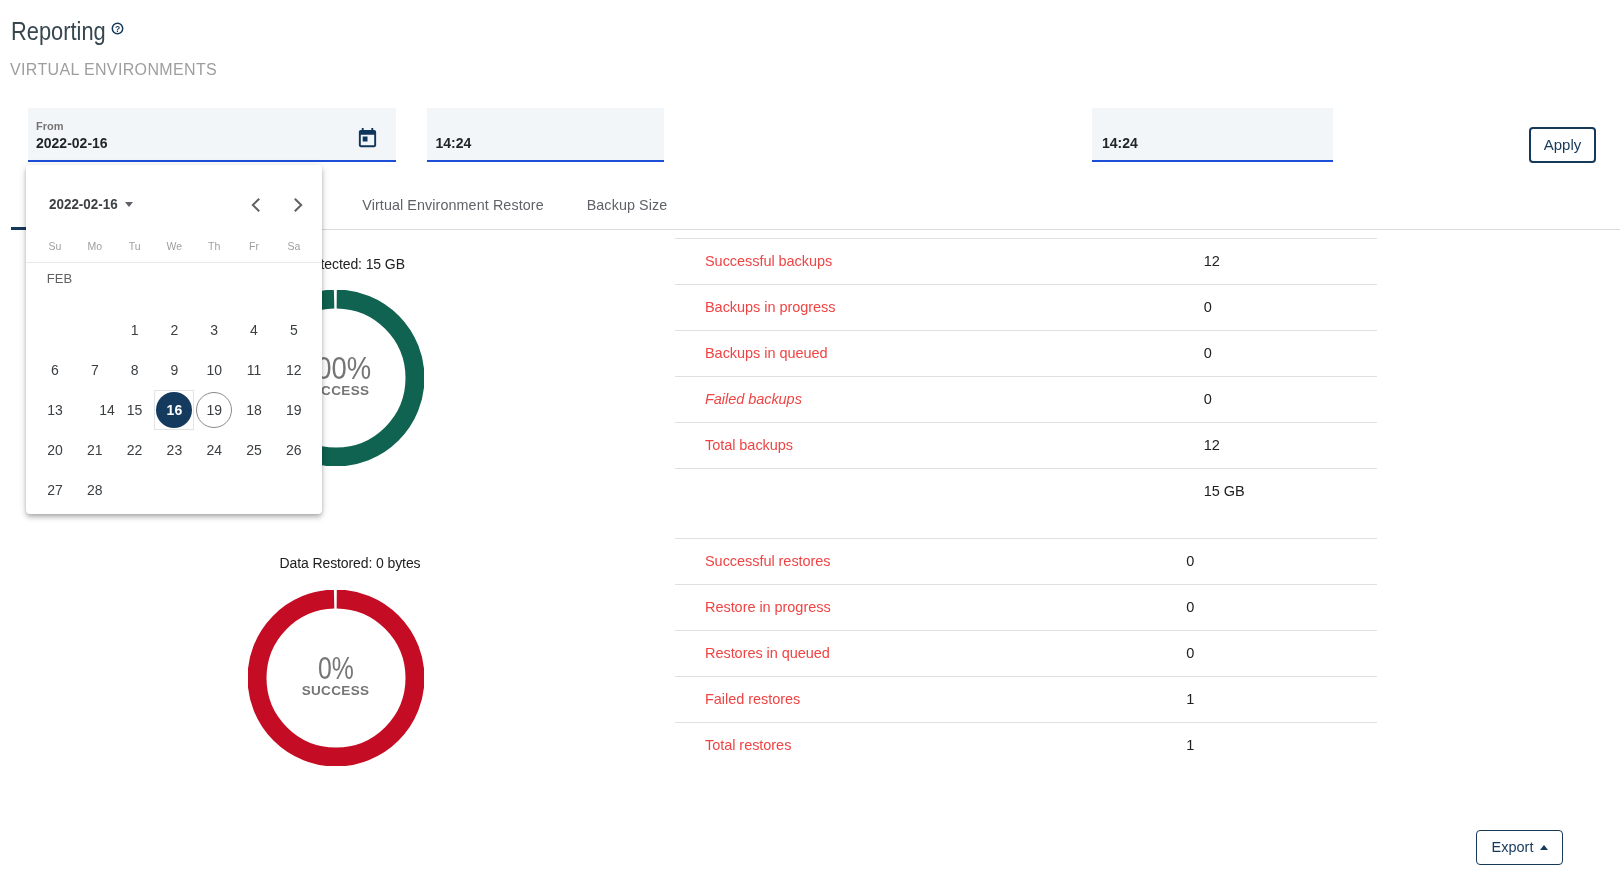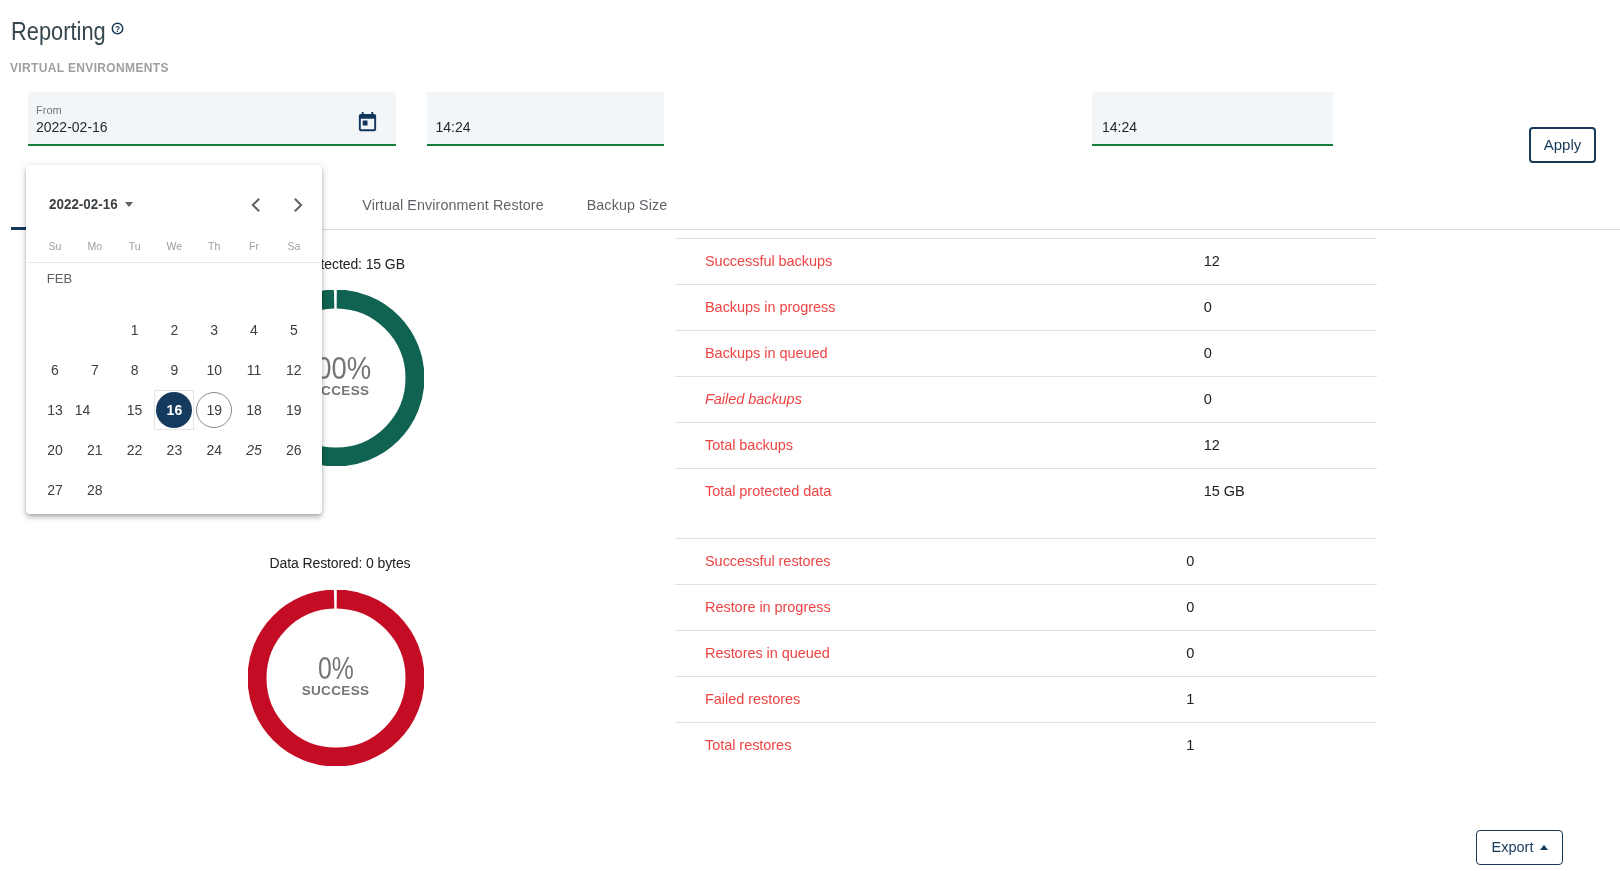--- a/index.html
+++ b/index.html
@@ -23,7 +23,7 @@
     <circle cx="6.5" cy="6.5" r="5.2" fill="none" stroke="#16395a" stroke-width="1.5"></circle>
     <text x="6.5" y="9.6" font-size="8.5" font-weight="bold" fill="#16395a" text-anchor="middle" font-family="Liberation Sans,sans-serif">?</text>
   </svg>
-  <div class="abs" style="left:10px; top:61px; font-size:12px; font-weight:bold; letter-spacing:0.35px; color:#9e9e9e;">VIRTUAL ENVIRONMENTS</div>
+  <div class="abs" style="left:10px; top:61px; font-size:16px; font-weight:normal; letter-spacing:0.35px; color:#9e9e9e;">VIRTUAL ENVIRONMENTS</div>
 
   <div class="field" style="left:28px; width:368px;">
     <div class="flabel">From</div>

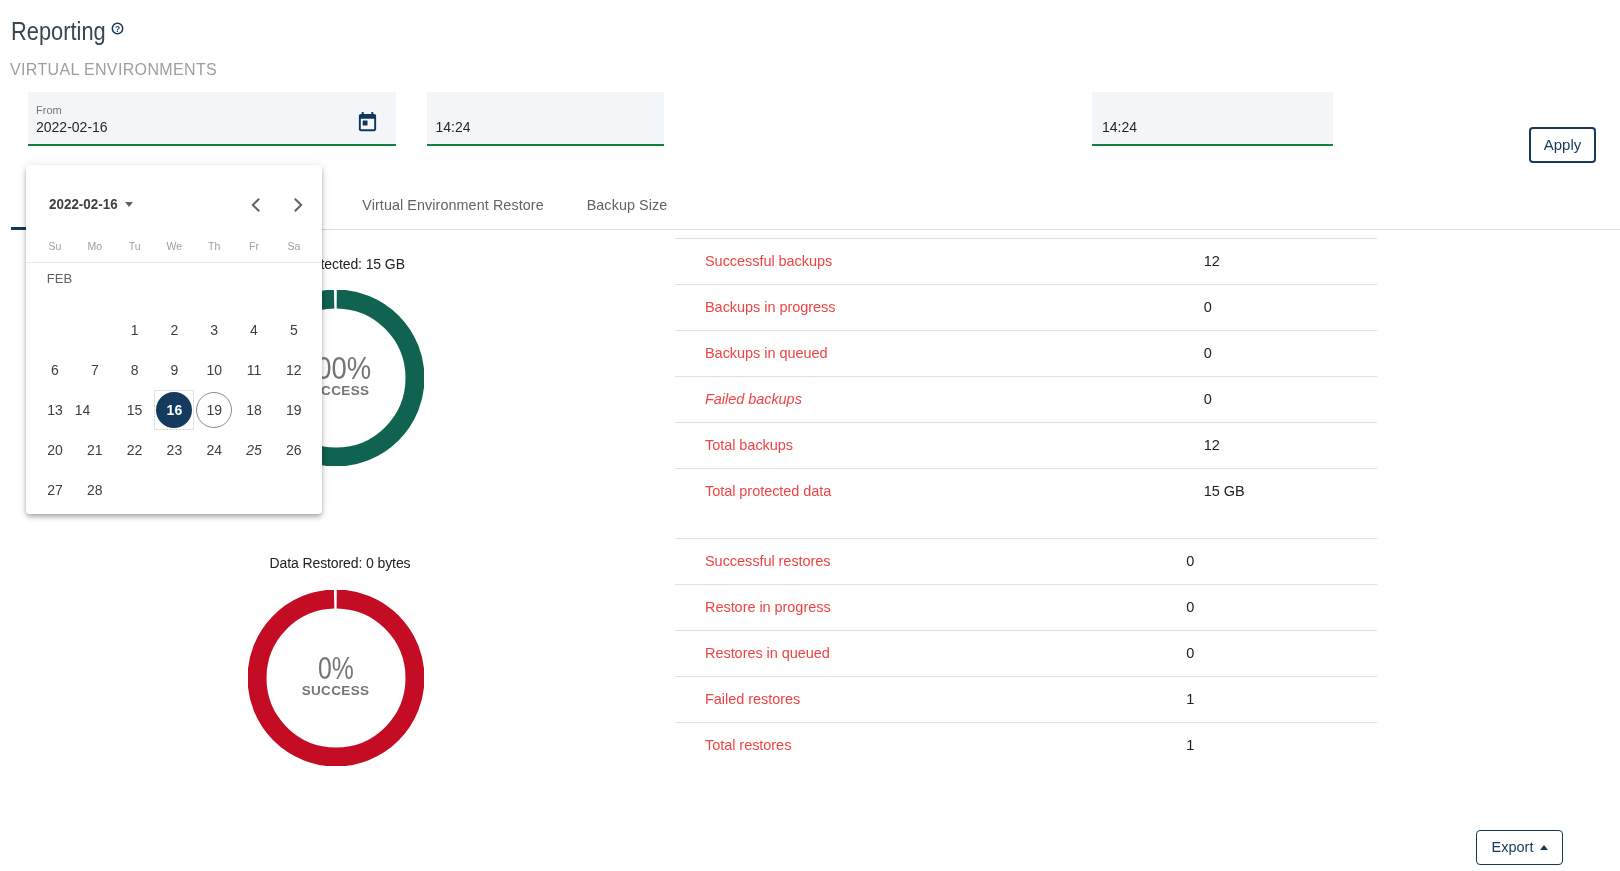--- a/index.html
+++ b/index.html
@@ -7,7 +7,7 @@
   body { font-family:"Liberation Sans",sans-serif; }
   #page { position:relative; width:1620px; height:871px; background:#fff; overflow:hidden; }
   .abs { position:absolute; }
-  .field { position:absolute; top:92px; height:53.5px; background:#f3f6f9; border-bottom:2px solid #15803d; }
+  .field { position:absolute; top:108px; height:53.5px; background:#f3f6f9; border-bottom:2px solid #1d4ed8;font-weight:bold; }
   .flabel { position:absolute; left:8px; top:12px; font-size:11px; color:#757575; }
   .fvalue { position:absolute; left:8px; top:26.5px; font-size:14px; color:#1f2429; }
   .row { position:relative; border-top:1px solid #e0e0e0; }

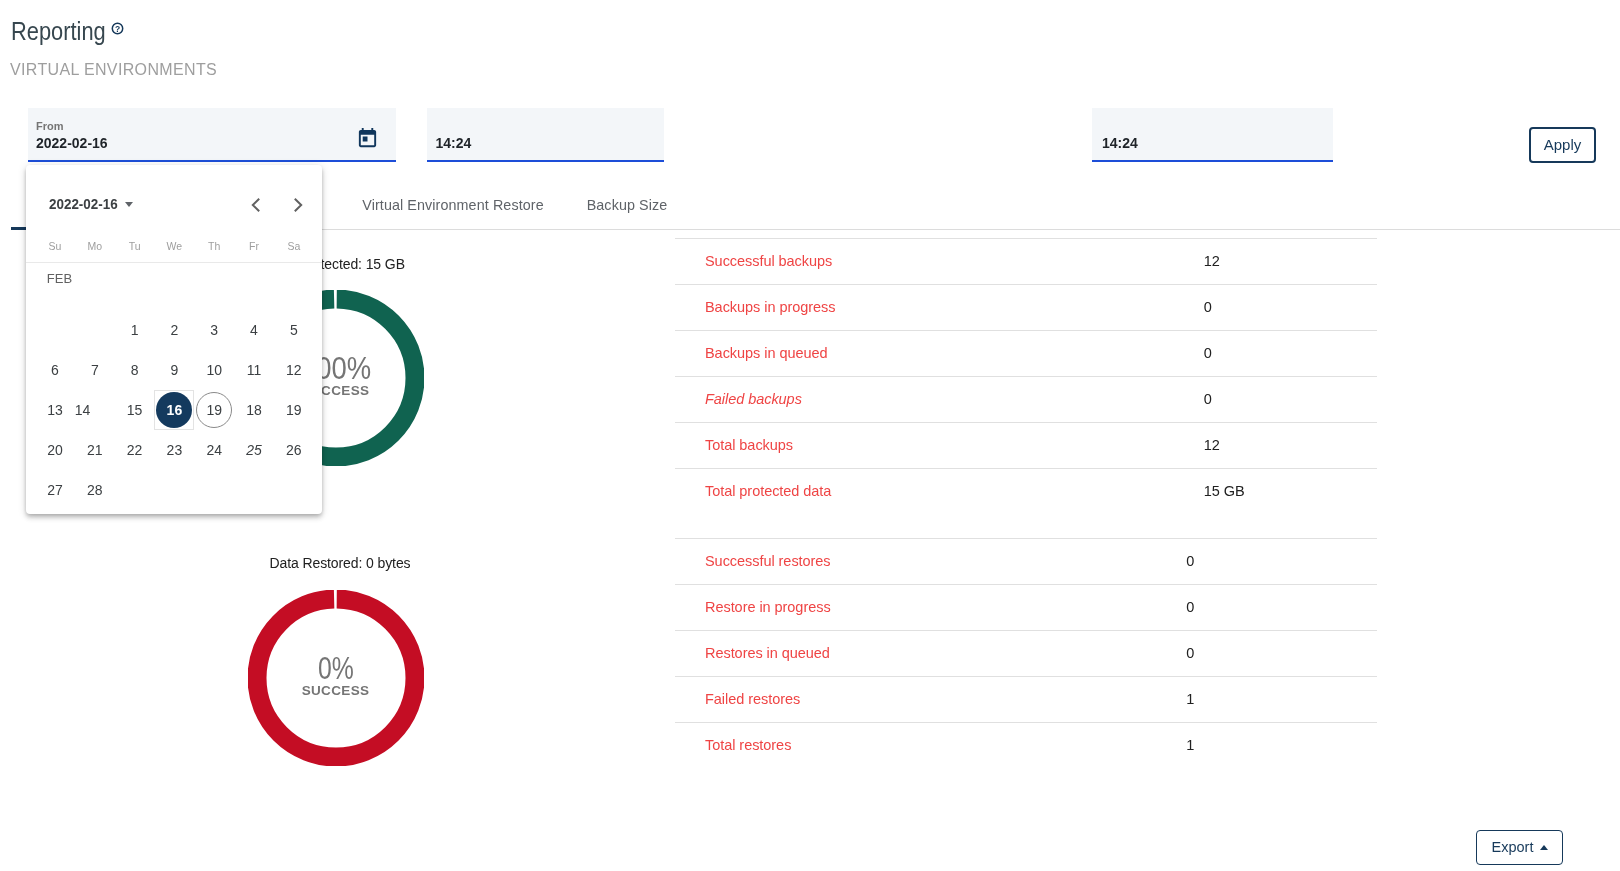--- a/index.html
+++ b/index.html
@@ -154,7 +154,7 @@
       <div class="abs" style="left:199.0px;top:40px;width:40px;height:40px;text-align:center;line-height:40px;">11</div>
       <div class="abs" style="left:238.8px;top:40px;width:40px;height:40px;text-align:center;line-height:40px;">12</div>
       <div class="abs" style="left:0.0px;top:80px;width:40px;height:40px;text-align:center;line-height:40px;">13</div>
-      <div class="abs" style="left:39.8px;top:80px;width:40px;height:40px;text-align:left;line-height:40px;">14</div>
+      <div class="abs" style="left:39.8px;top:80px;width:40px;height:40px;text-align:right;line-height:40px;">14</div>
       <div class="abs" style="left:79.6px;top:80px;width:40px;height:40px;text-align:center;line-height:40px;">15</div>
       <div class="abs" style="left:119.4px;top:80px;width:40px;height:40px;border:1px solid #e3e3e3;"></div>
       <div class="abs" style="left:121.4px;top:82px;width:36px;height:36px;border-radius:50%;background:#143a5e;color:#fff;font-weight:bold;text-align:center;line-height:36px;">16</div>

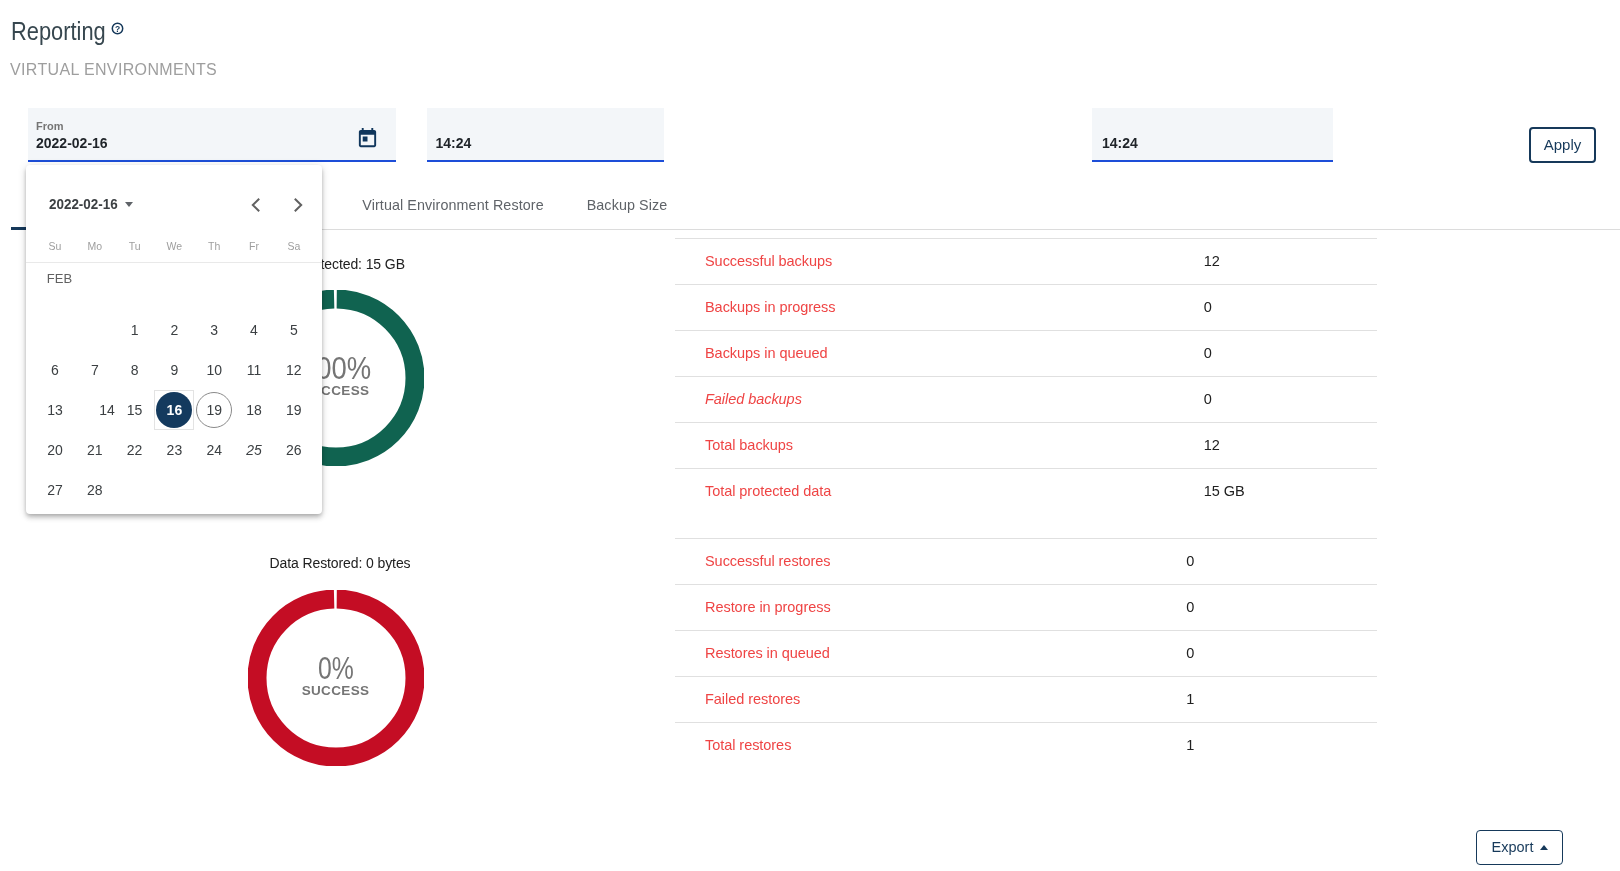--- a/index.html
+++ b/index.html
@@ -166,7 +166,7 @@
       <div class="abs" style="left:79.6px;top:120px;width:40px;height:40px;text-align:center;line-height:40px;">22</div>
       <div class="abs" style="left:119.4px;top:120px;width:40px;height:40px;text-align:center;line-height:40px;">23</div>
       <div class="abs" style="left:159.2px;top:120px;width:40px;height:40px;text-align:center;line-height:40px;">24</div>
-      <div class="abs" style="left:199.0px;top:120px;width:40px;height:40px;text-align:center;line-height:40px;font-style:italic;">25</div>
+      <div class="abs" style="left:199.0px;top:120px;width:40px;height:40px;text-align:center;line-height:40px;">25</div>
       <div class="abs" style="left:238.8px;top:120px;width:40px;height:40px;text-align:center;line-height:40px;">26</div>
       <div class="abs" style="left:0.0px;top:160px;width:40px;height:40px;text-align:center;line-height:40px;">27</div>
       <div class="abs" style="left:39.8px;top:160px;width:40px;height:40px;text-align:center;line-height:40px;">28</div>

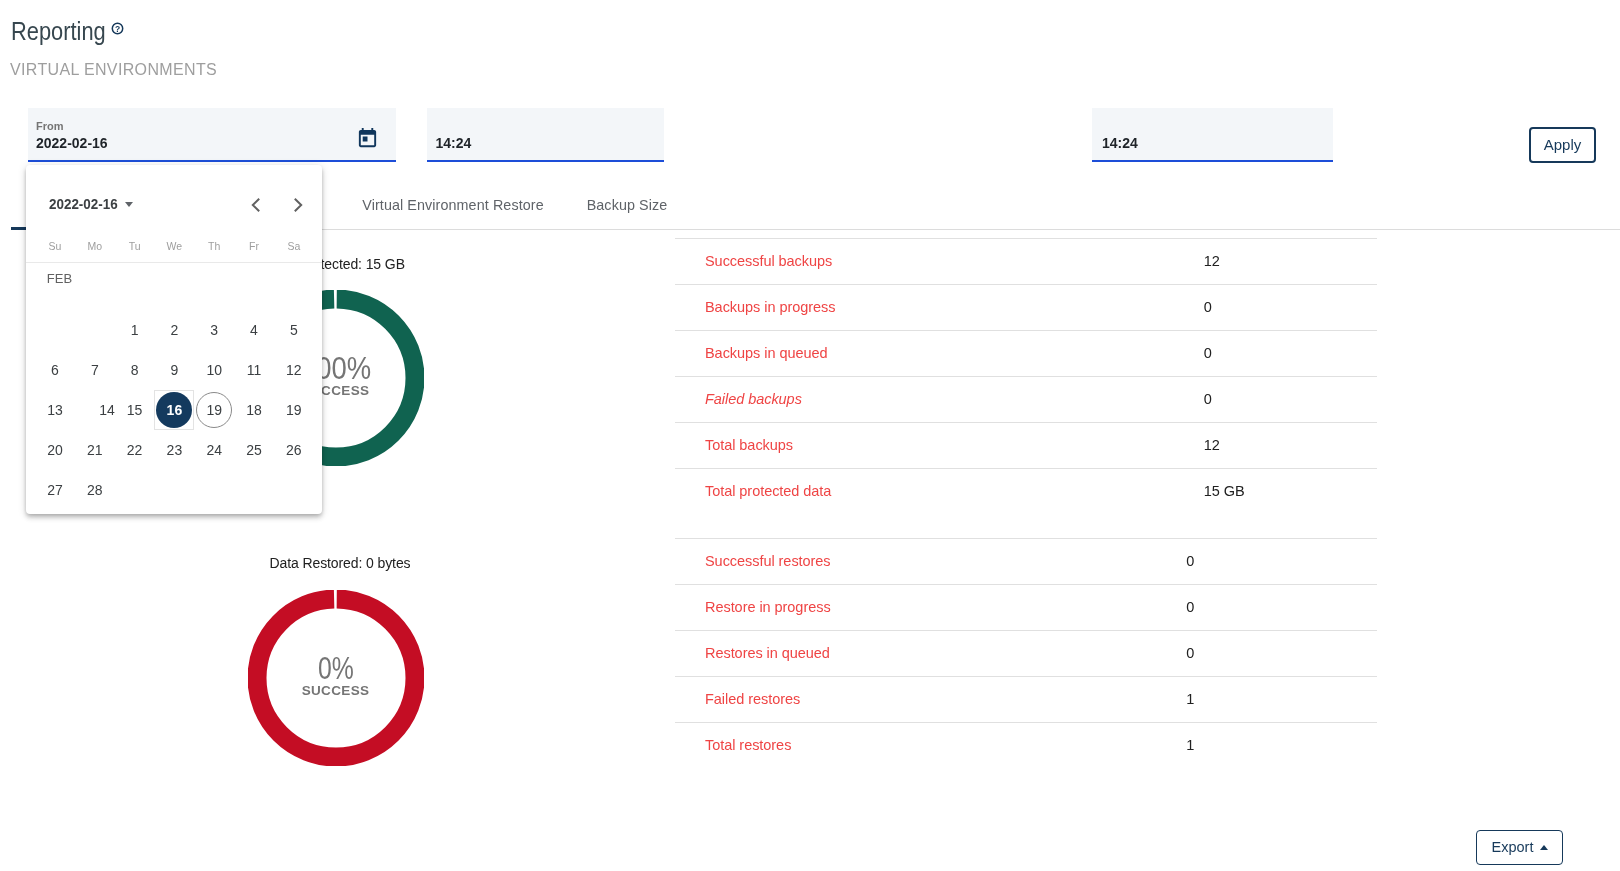--- a/index.html
+++ b/index.html
@@ -85,7 +85,6 @@
         <div class="rvalue" style="left:528.7px; line-height:45px;">12</div>
       </div>
     <div class="row" style="height:46.1px;">
-        <div class="rlabel" style="line-height:45px;">Total protected data</div>
         <div class="rvalue" style="left:528.7px; line-height:45px;">15 GB</div>
       </div>
   </div>

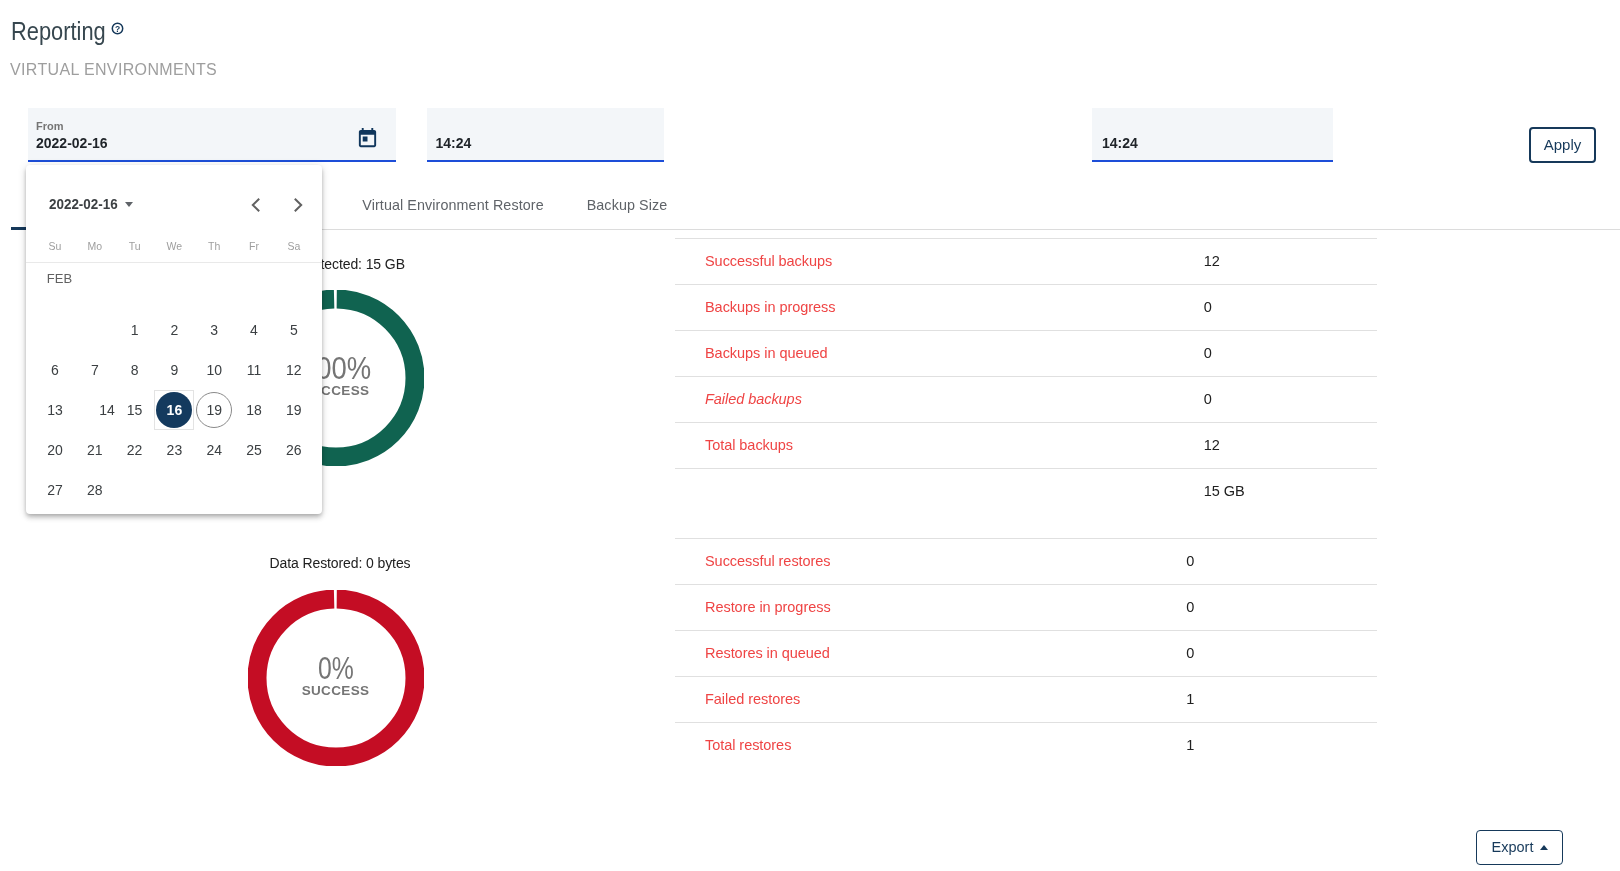--- a/index.html
+++ b/index.html
@@ -56,7 +56,7 @@
   <div class="abs" style="left:247.5px; top:353px; width:176px; text-align:center; font-size:31px; line-height:32px; color:#757575; transform:scaleX(.886);">100%</div>
   <div class="abs" style="left:247.5px; top:383.5px; width:176px; text-align:center; font-size:13.5px; line-height:14px; font-weight:bold; letter-spacing:0.35px; color:#757575;">SUCCESS</div>
 
-  <div class="abs" style="left:252px; top:555.3px; width:176px; text-align:center; font-size:14px; letter-spacing:-0.1px; color:#212121;">Data Restored: 0 bytes</div>
+  <div class="abs" style="left:262px; top:555.3px; width:176px; text-align:center; font-size:14px; letter-spacing:-0.1px; color:#212121;">Data Restored: 0 bytes</div>
   <svg class="abs" style="left:247.5px; top:590px;" width="176" height="176" viewBox="0 0 176 176">
     <circle cx="88" cy="88" r="79" fill="none" stroke="#c40d24" stroke-width="19" stroke-dasharray="492.87 3.5" stroke-dashoffset="-0.75" transform="rotate(-90 88 88)"></circle>
   </svg>

